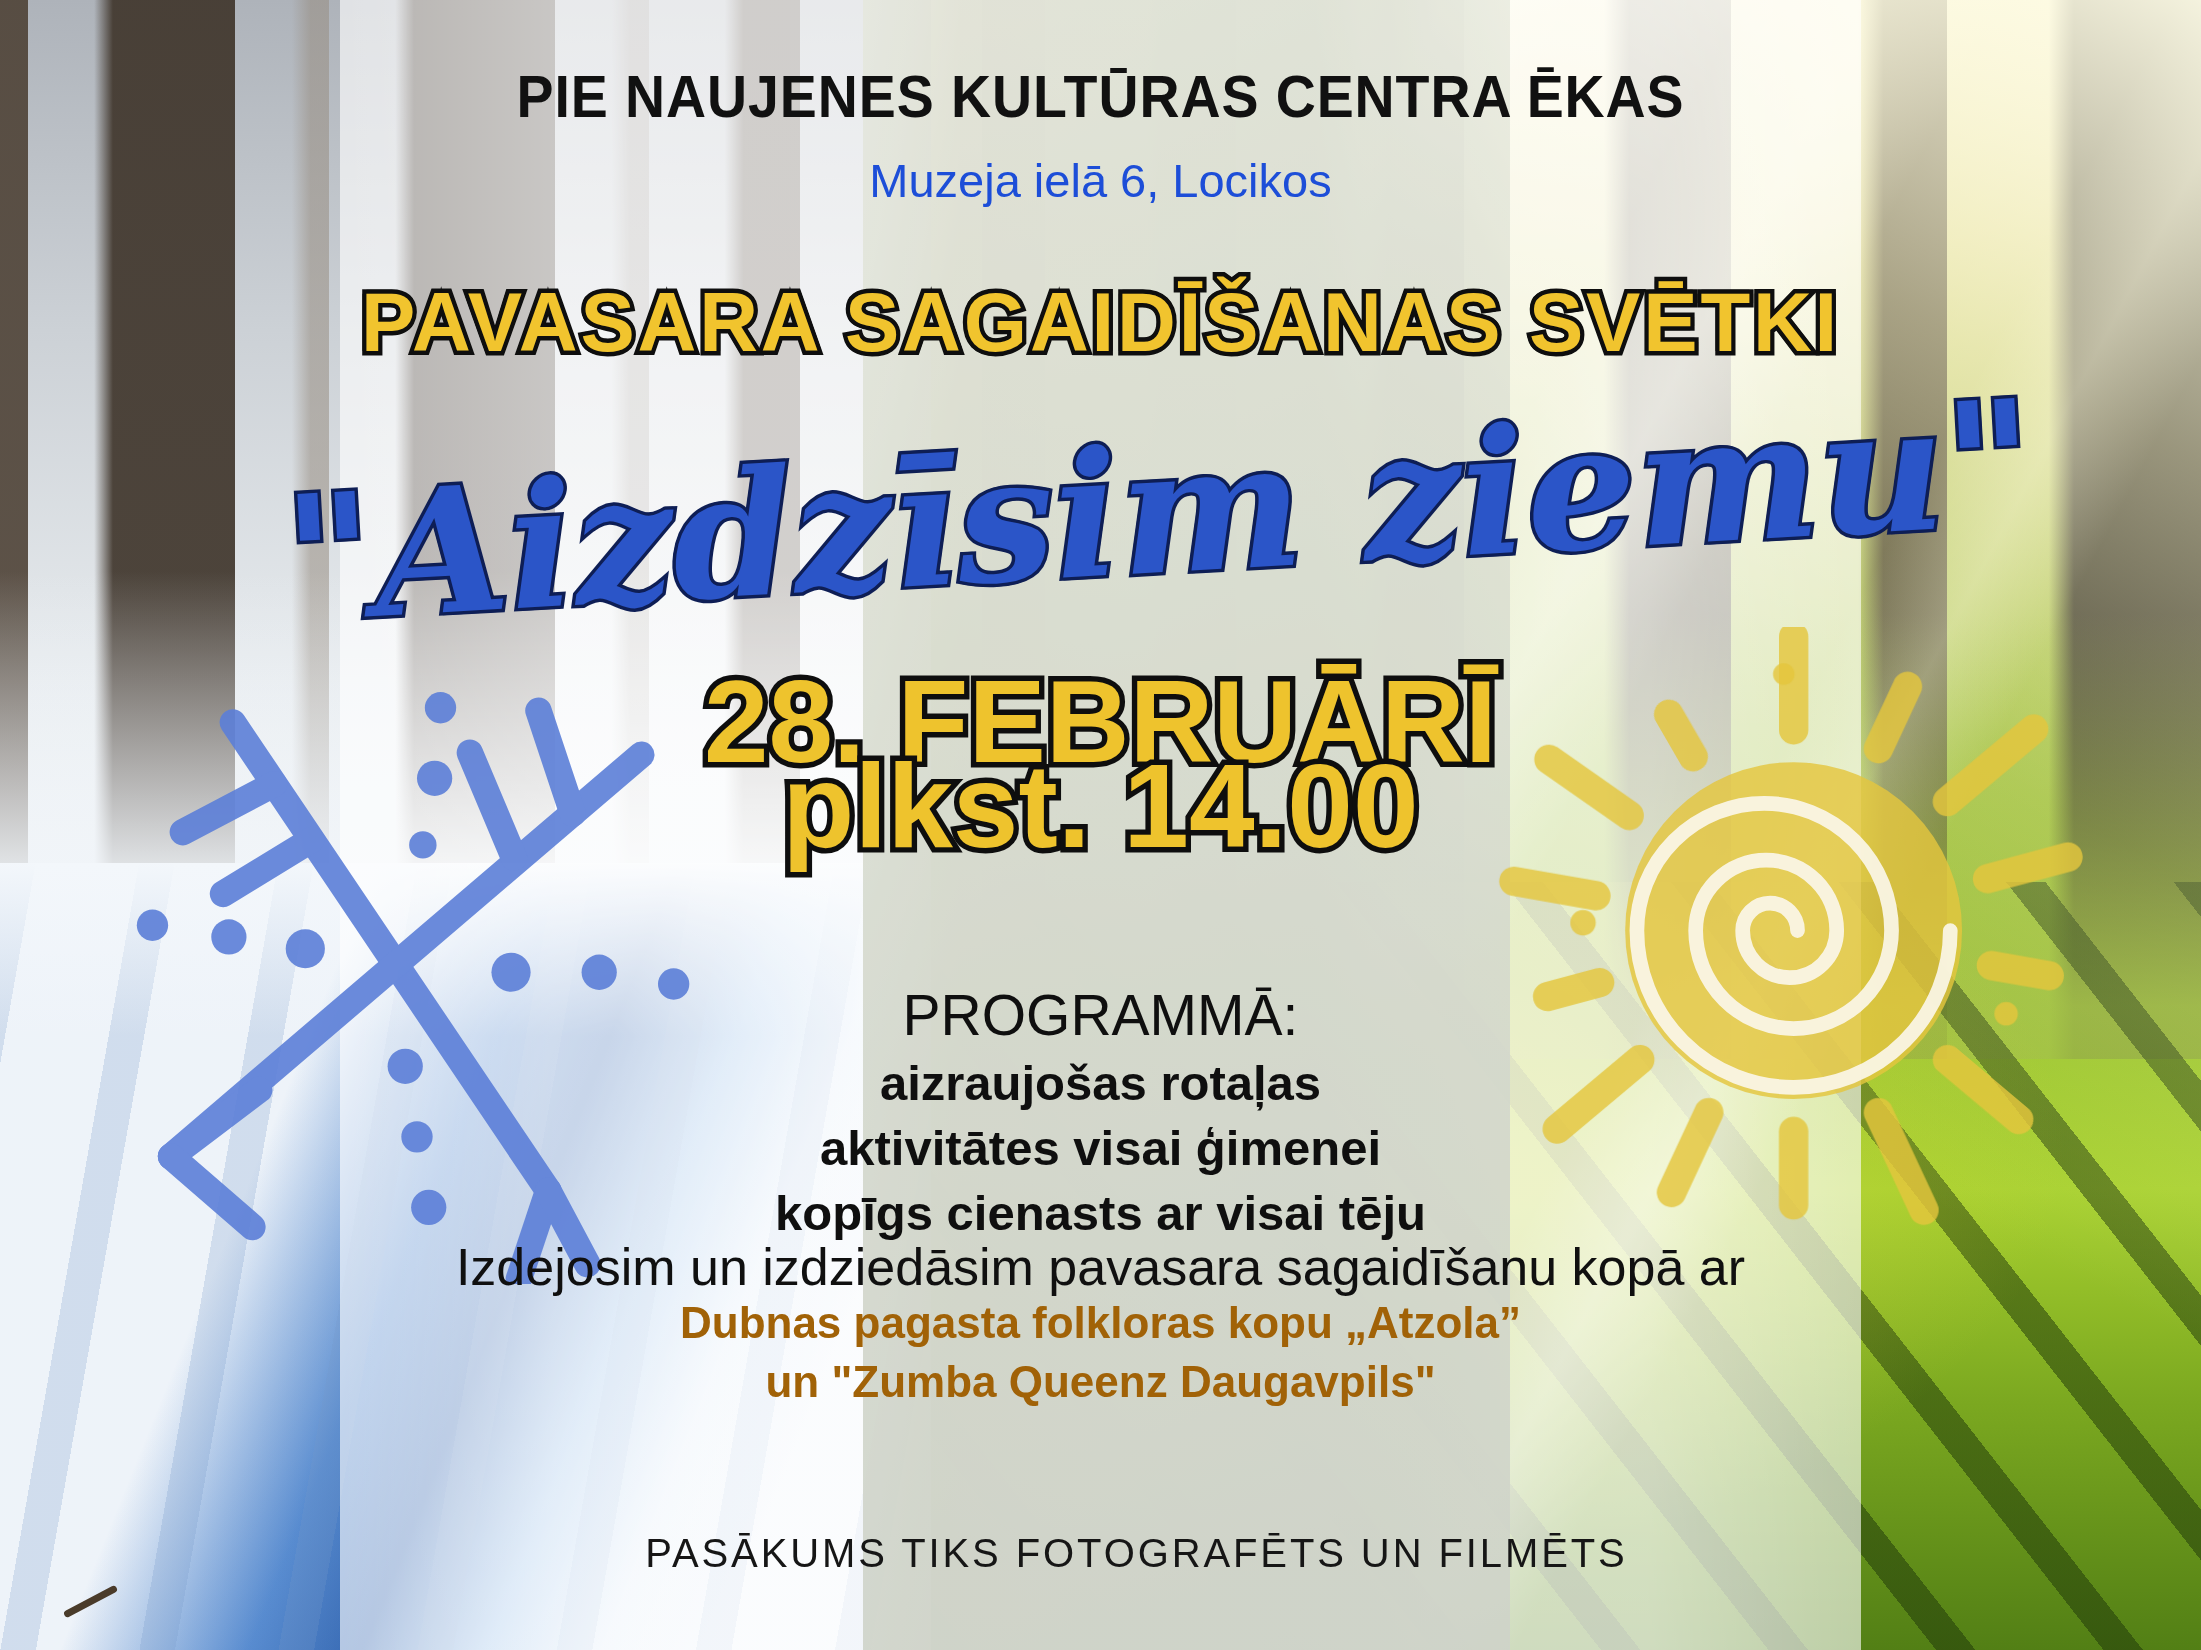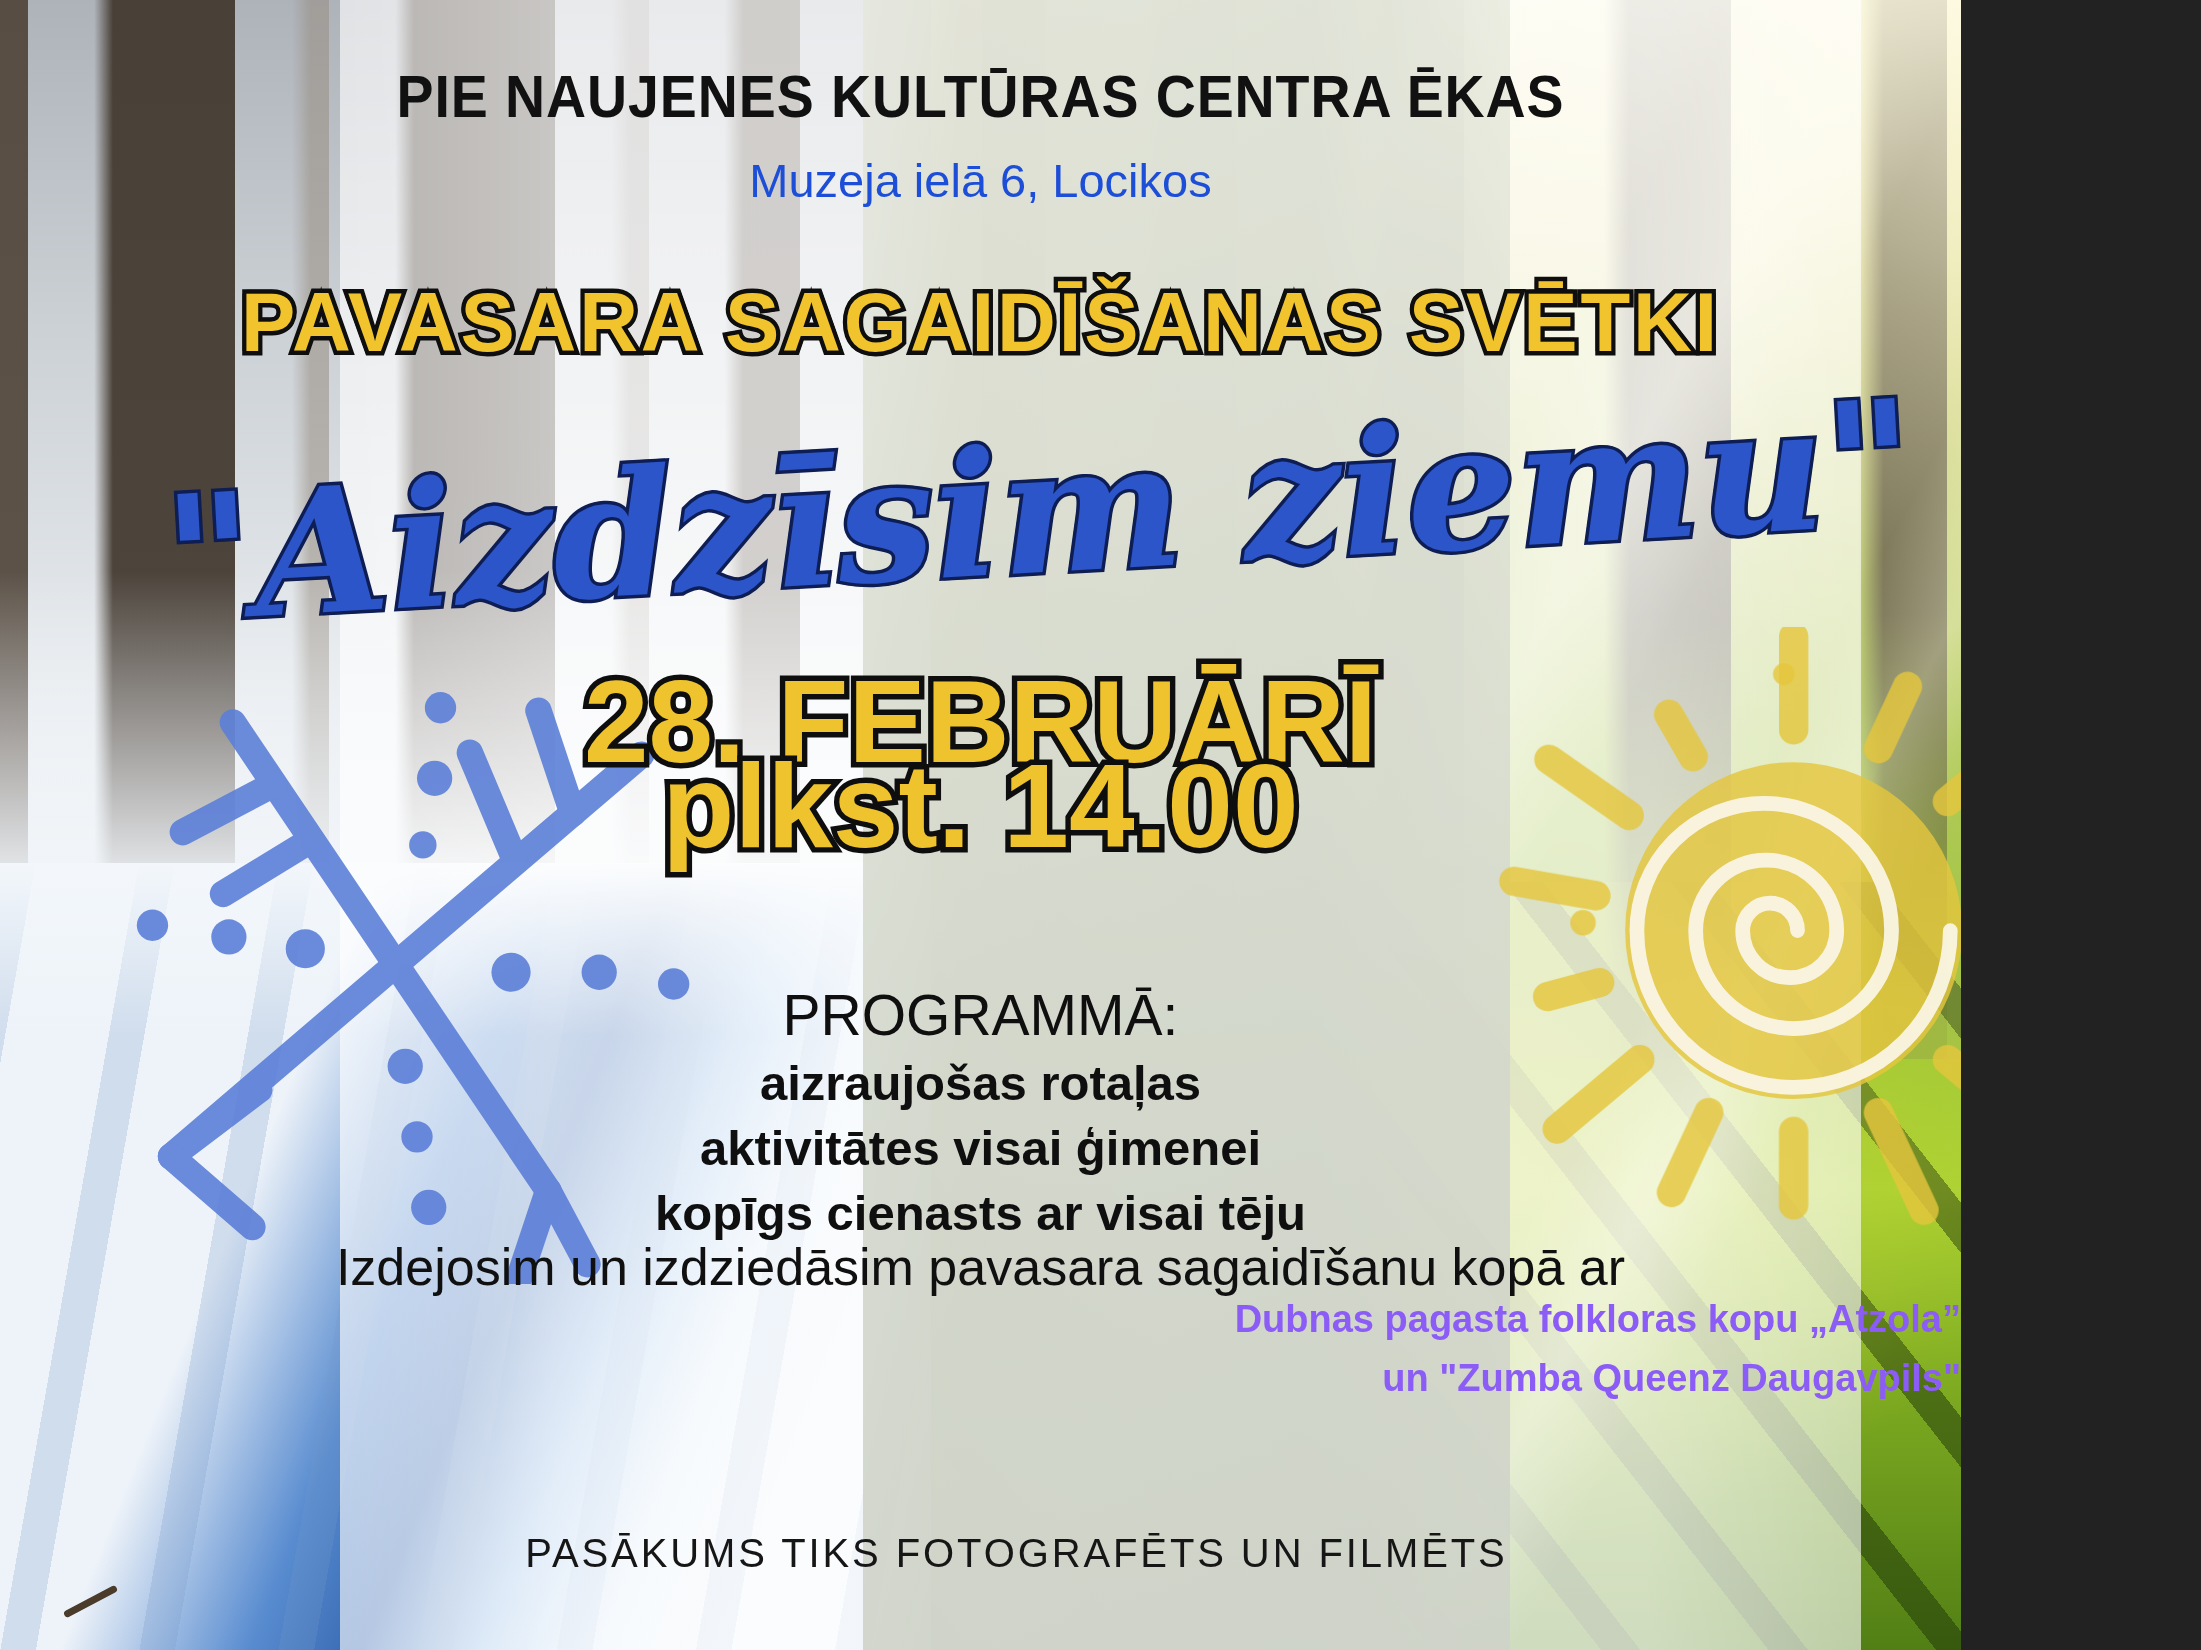--- a/index.html
+++ b/index.html
@@ -3,7 +3,7 @@
 <meta charset="utf-8">
 <style>
   html,body{margin:0;padding:0;background:#222;}
-  .poster{position:relative;width:1961px;height:1651px;overflow:hidden;
+  .poster{position:relative;width:2201px;height:1651px;overflow:hidden;
           font-family:"Liberation Sans",sans-serif;background:#eef1f4;}
   .layer{position:absolute;}
 

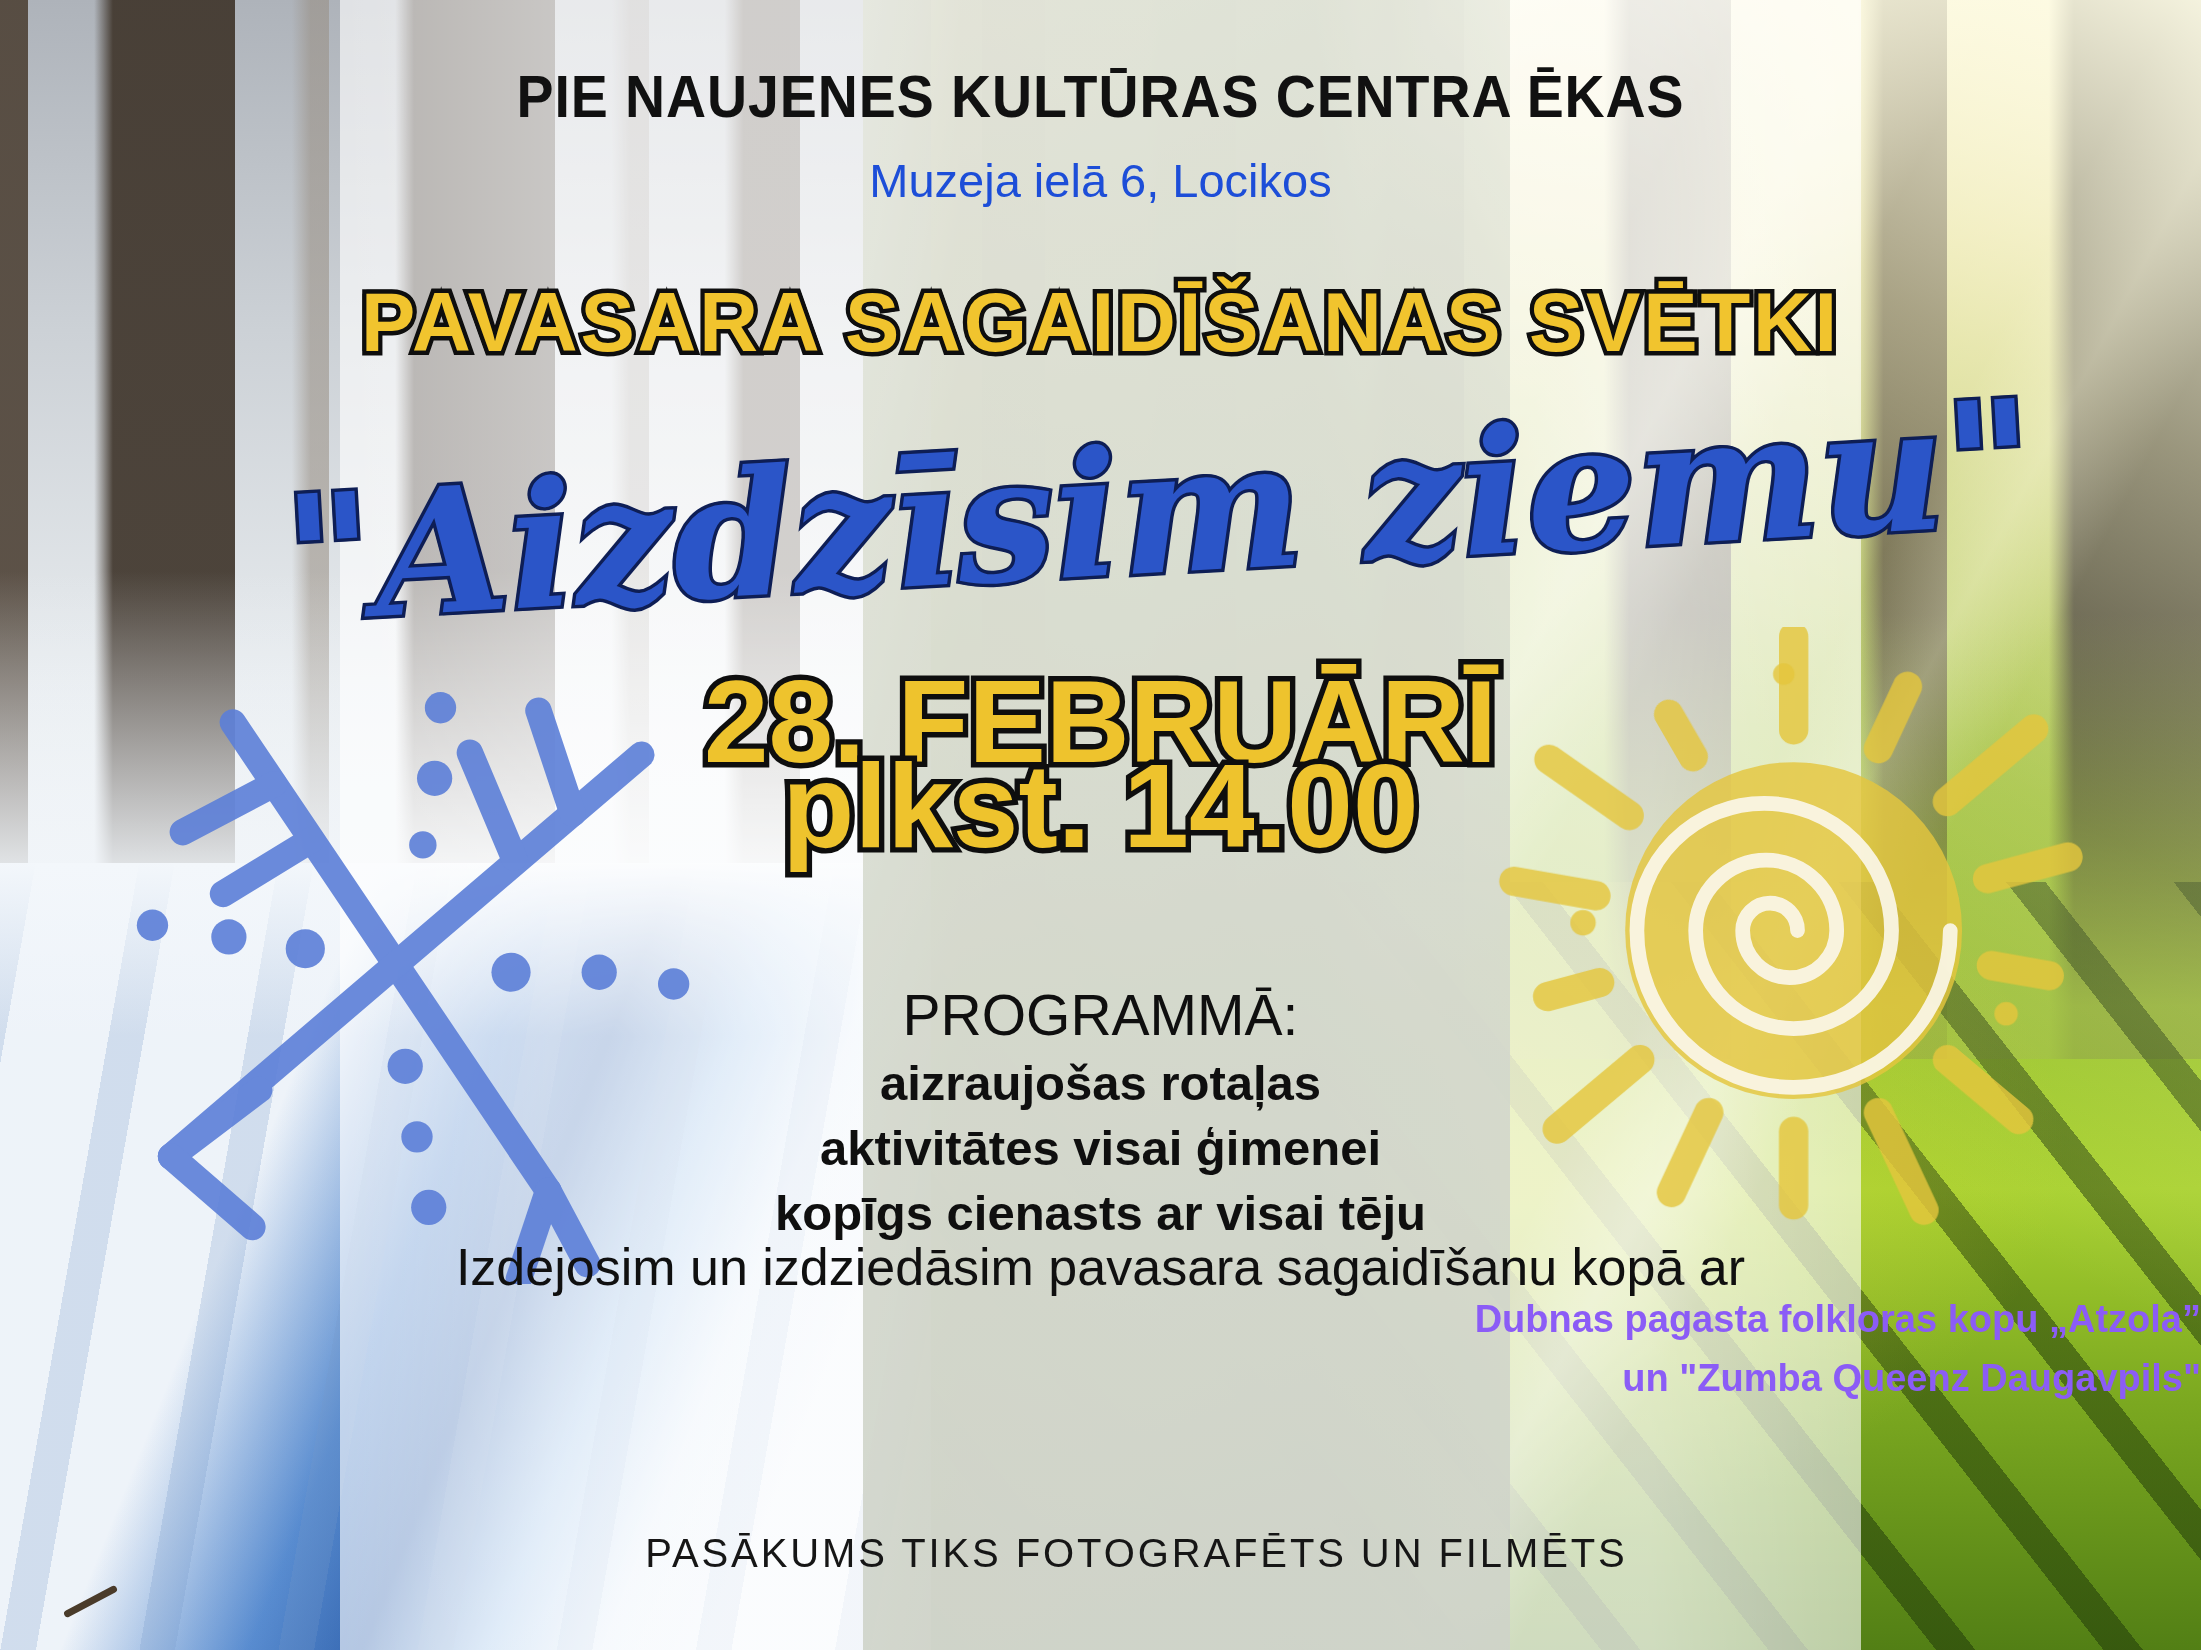--- a/index.html
+++ b/index.html
@@ -87,7 +87,7 @@
   .programma{top:982px;font-size:57px;font-weight:400;color:#0f0f0f;}
   .program-items{top:1051px;font-size:49px;font-weight:700;color:#0f0f0f;line-height:65px;}
   .invite{top:1237px;font-size:52px;font-weight:400;color:#101010;text-align:center;}
-  .group{font-weight:700;color:#8b5cf6;font-size:38px;text-align:right;}
+  .group{font-weight:700;color:#a16207;font-size:44px;}
   .group1{top:1298px;}
   .group2{top:1357px;}
   .footer{top:1531px;font-size:40px;font-weight:400;letter-spacing:2.9px;color:#161616;margin-left:36px;}

